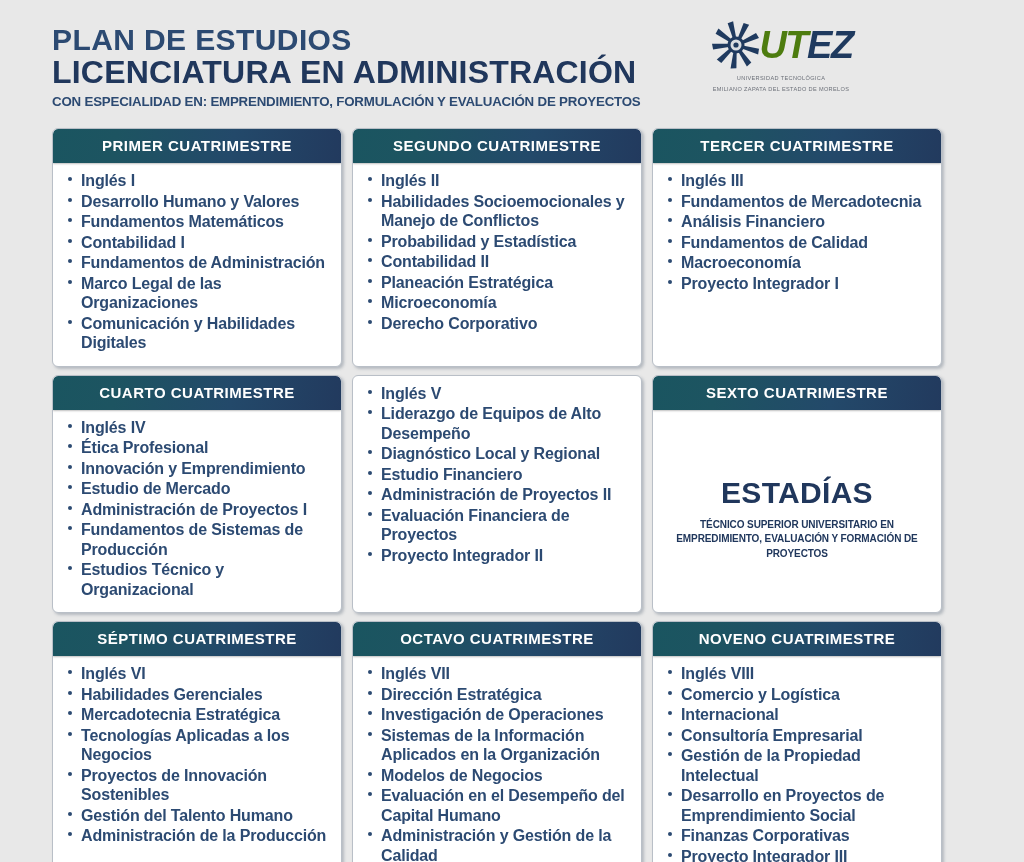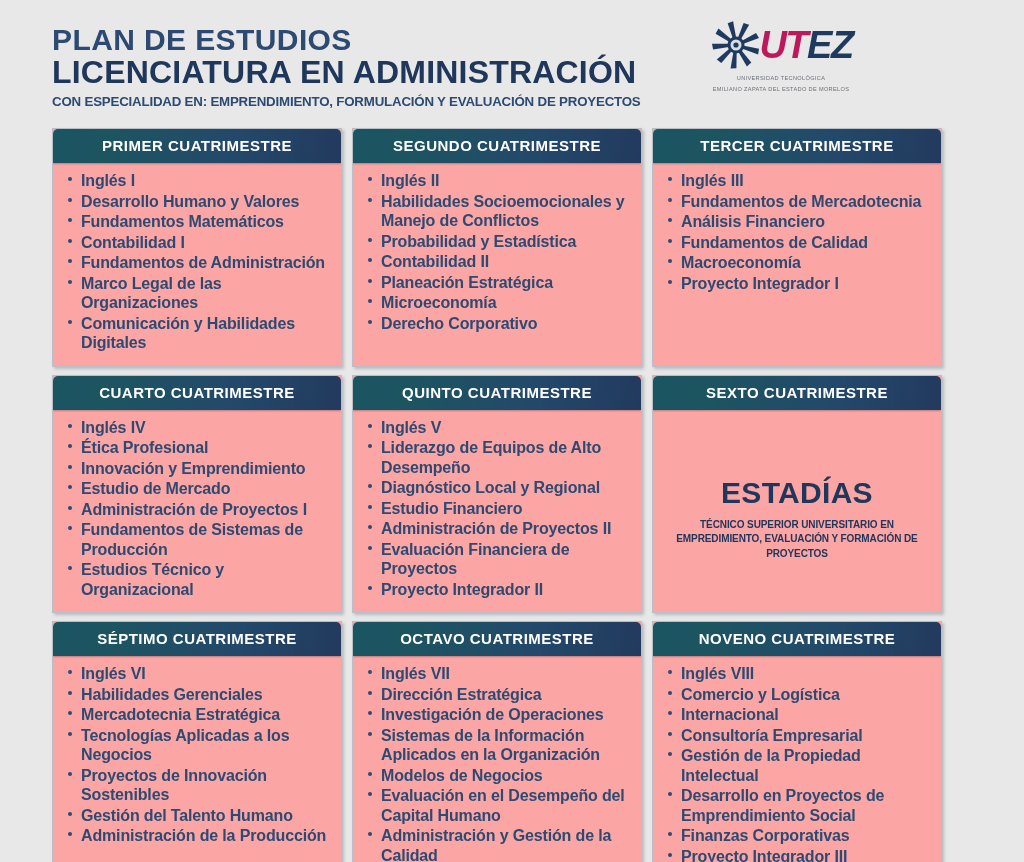--- a/index.html
+++ b/index.html
@@ -75,7 +75,7 @@
     line-height: 1;
     margin-left: -4px;
   }
-  .logo-ut { color: #be185d; }
+  .logo-ut { color: #4d7c0f; }
   .logo-ez { color: #1f3a5f; }
   .logo-caption {
     font-size: 5.6px;

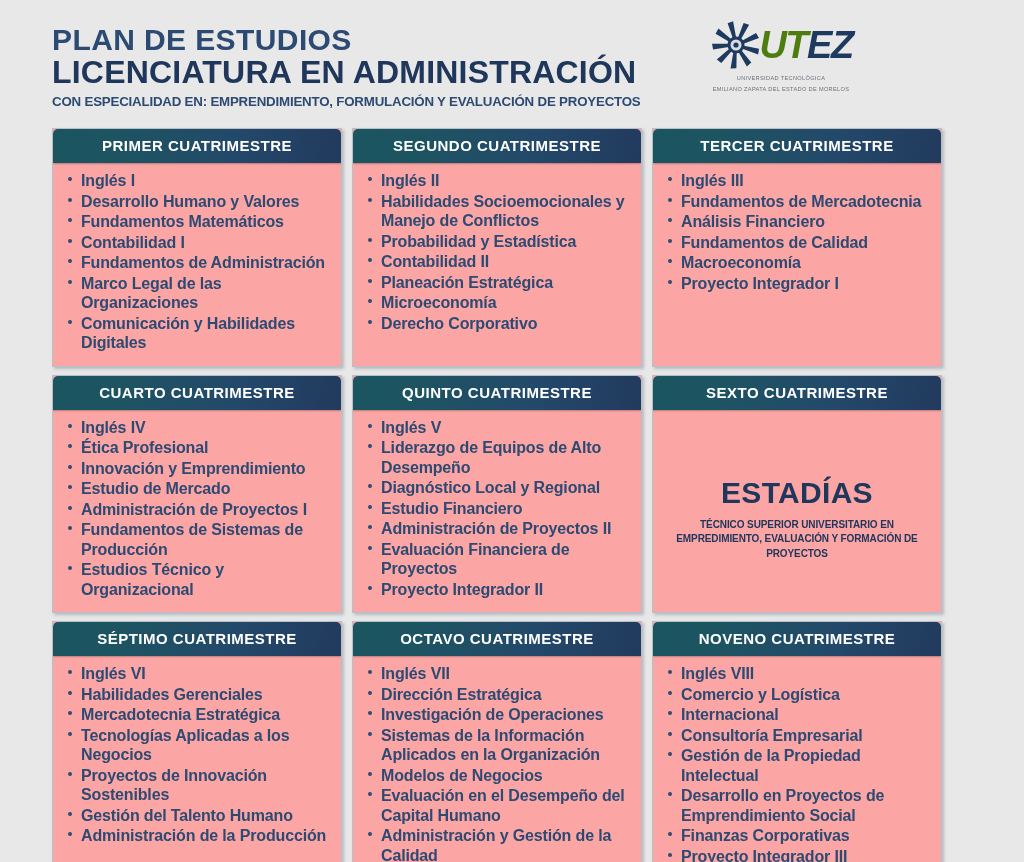--- a/index.html
+++ b/index.html
@@ -99,8 +99,8 @@
   }
 
   .card {
-    background: #fca5a5;
-    border-radius: 0;
+    background: #ffffff;
+    border-radius: 6px;
     border: 1px solid #b9bfc7;
     box-shadow: 2px 2px 3px rgba(120,130,145,0.45);
     overflow: hidden;

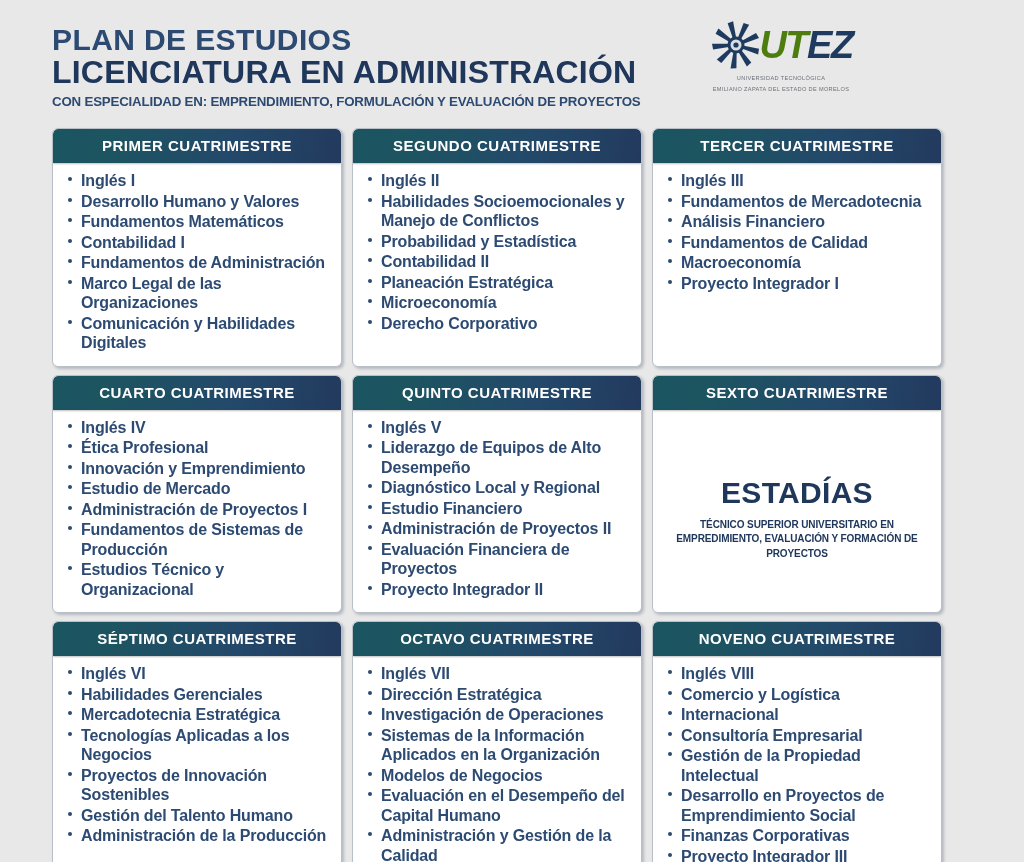--- a/index.html
+++ b/index.html
@@ -288,7 +288,6 @@
       </div>
     </div>
     <div class="card row2">
-      <div class="card-header">QUINTO CUATRIMESTRE</div>
       <div class="card-body">
         <ul class="course-list">
           <li>Inglés V</li>

